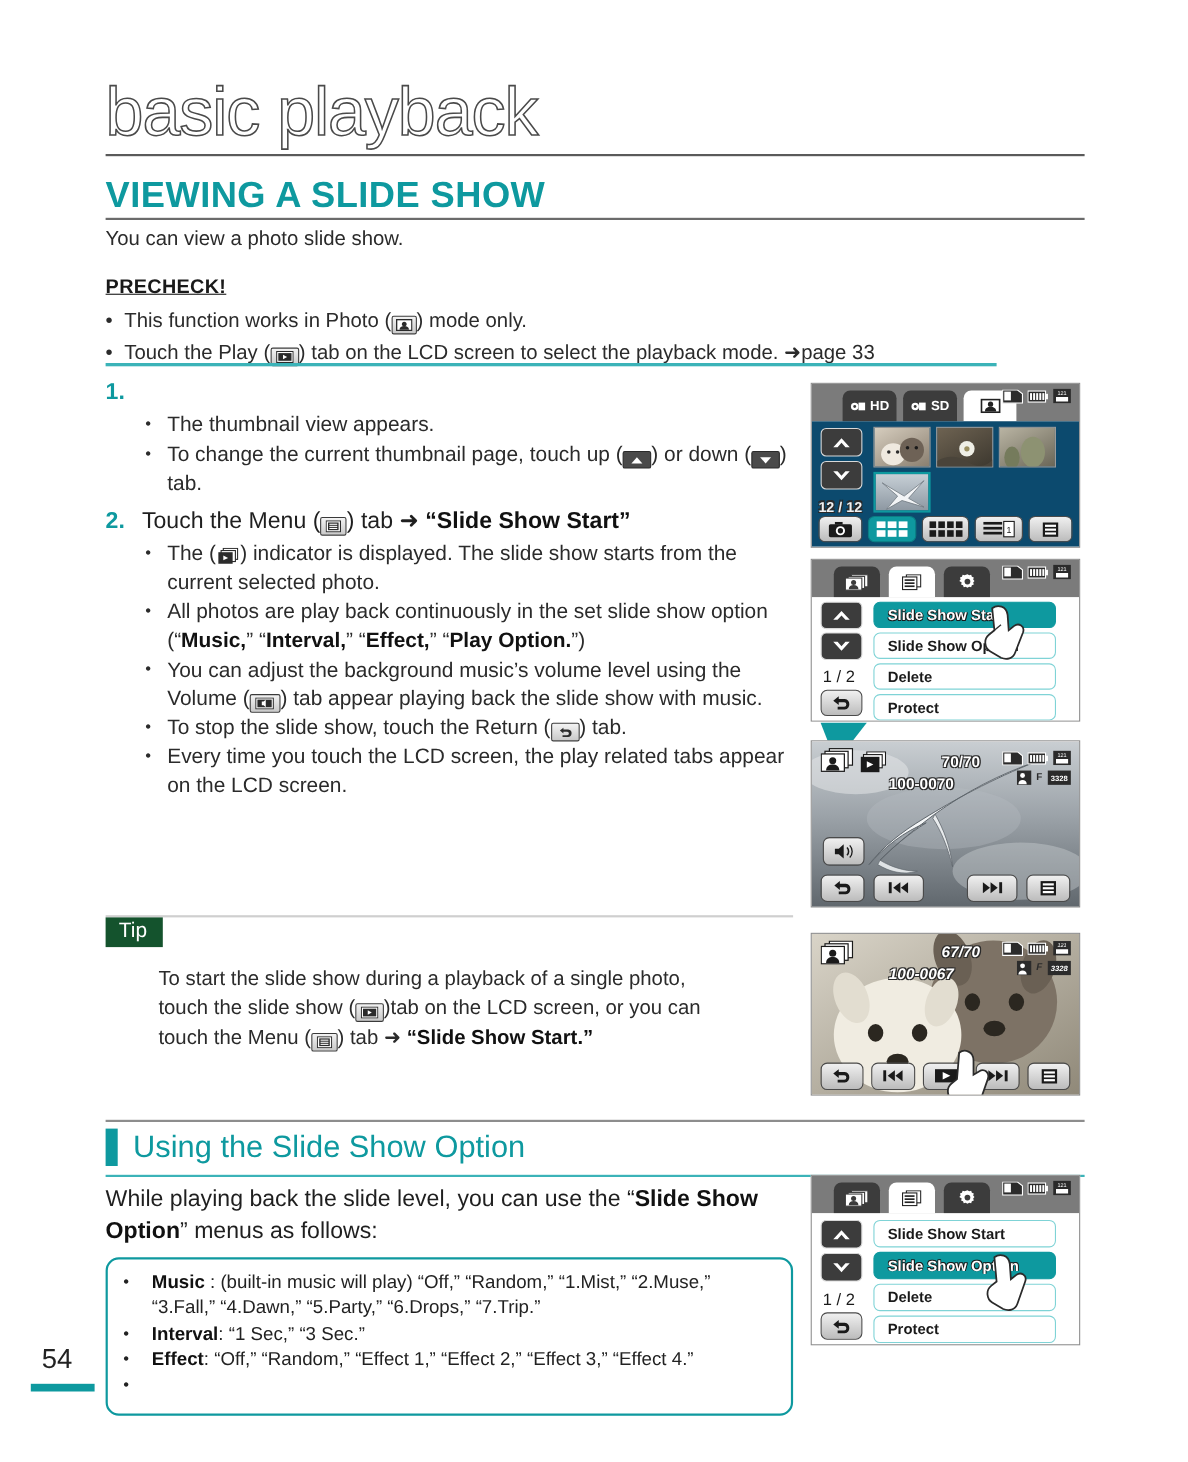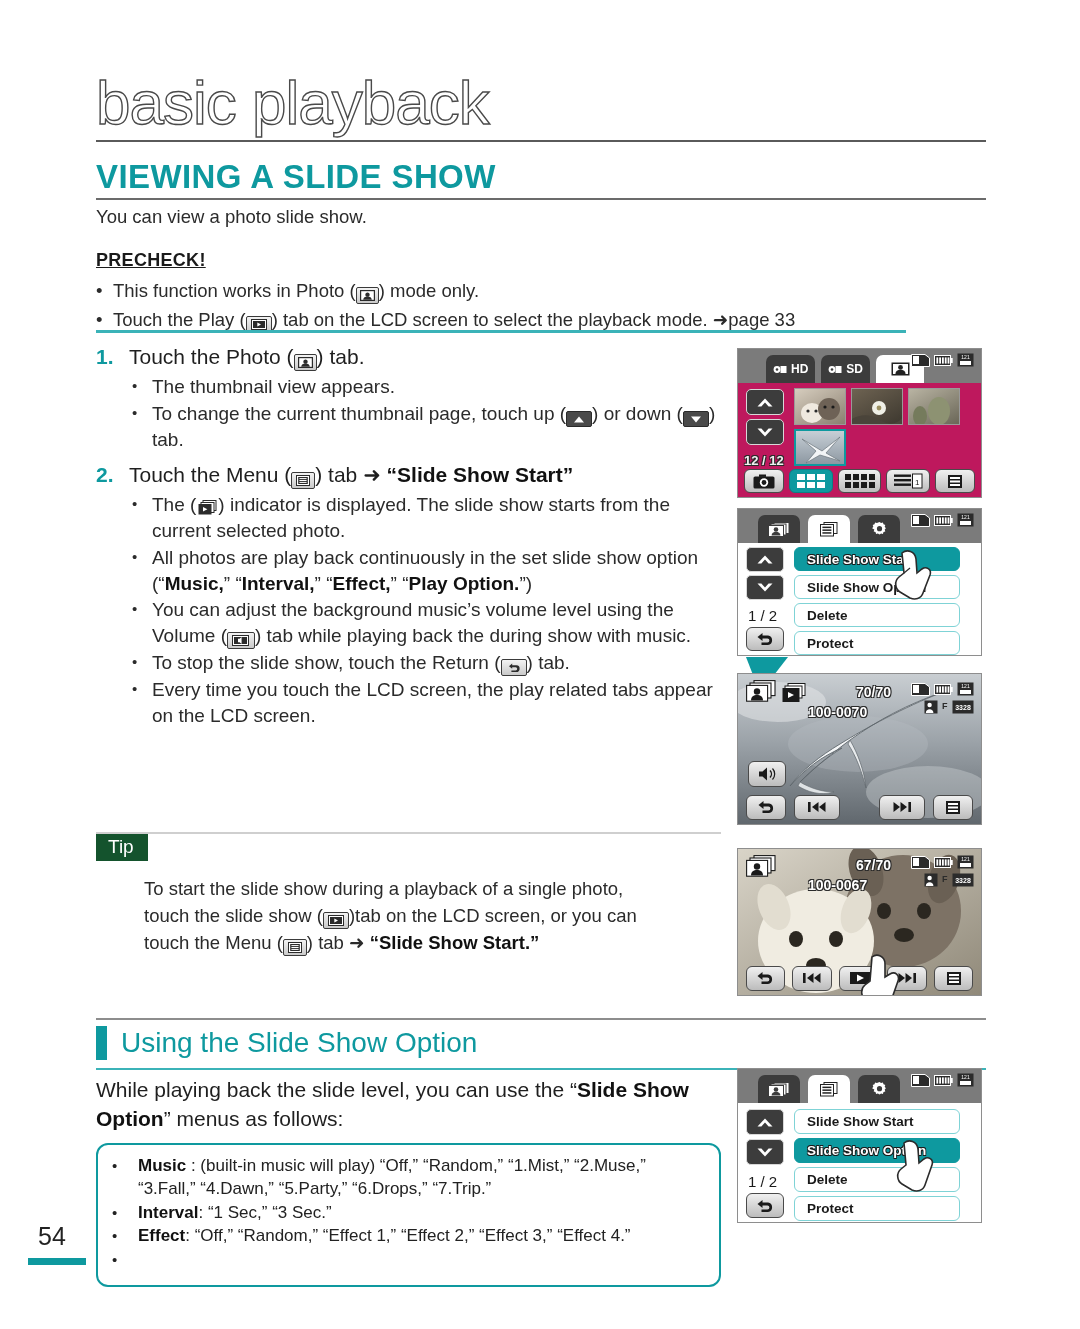--- a/index.html
+++ b/index.html
@@ -236,14 +236,6 @@
 
     <div class="step">
       <span class="step-num">1.</span>
-      <span class="step-text"><span>Touch the Photo (</span><span class="ico ico-photo">
-            <svg width="15" height="11" viewBox="0 0 15 11">
-              <rect x="0" y="0" width="15" height="11" fill="#2b2b2b"></rect>
-              <rect x="1.2" y="1.2" width="12.6" height="8.6" fill="#fff"></rect>
-              <path d="M7.5 2.6c1.3 0 2.2 1 2.2 2.1S8.8 6.8 7.5 6.8 5.3 5.8 5.3 4.7 6.2 2.6 7.5 2.6z" fill="#2b2b2b"></path>
-              <path d="M3.2 9.8c0-2.3 1.9-3.4 4.3-3.4s4.3 1.1 4.3 3.4z" fill="#2b2b2b"></path>
-            </svg>
-          </span><span>) tab.</span></span>
     </div>
     <div class="sublist">
       <div class="sub">

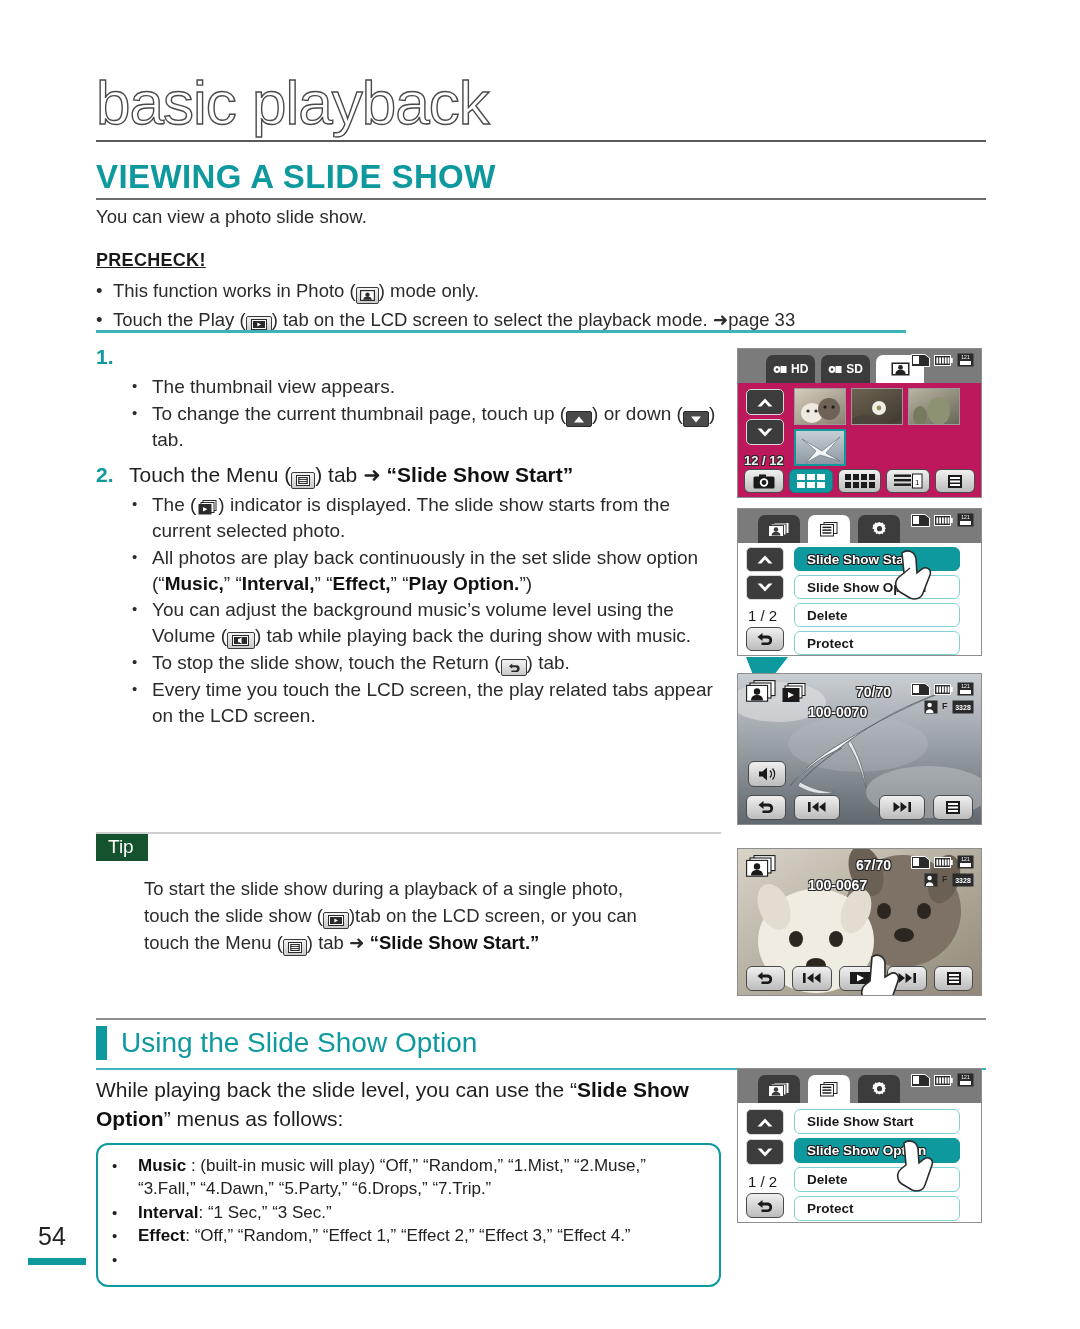--- a/index.html
+++ b/index.html
@@ -411,7 +411,7 @@
       </div>
     </div>
 
-    <div style="position:absolute; left:0; top:34px; right:0; bottom:0; background:#be185d;">
+    <div style="position:absolute; left:0; top:34px; right:0; bottom:0; background:#0c4a6e;">
 
       <div class="navbtn" style="left:8px; top:6px; position:absolute; width:38px; height:26px;">
         <svg width="18" height="11" viewBox="0 0 18 11">

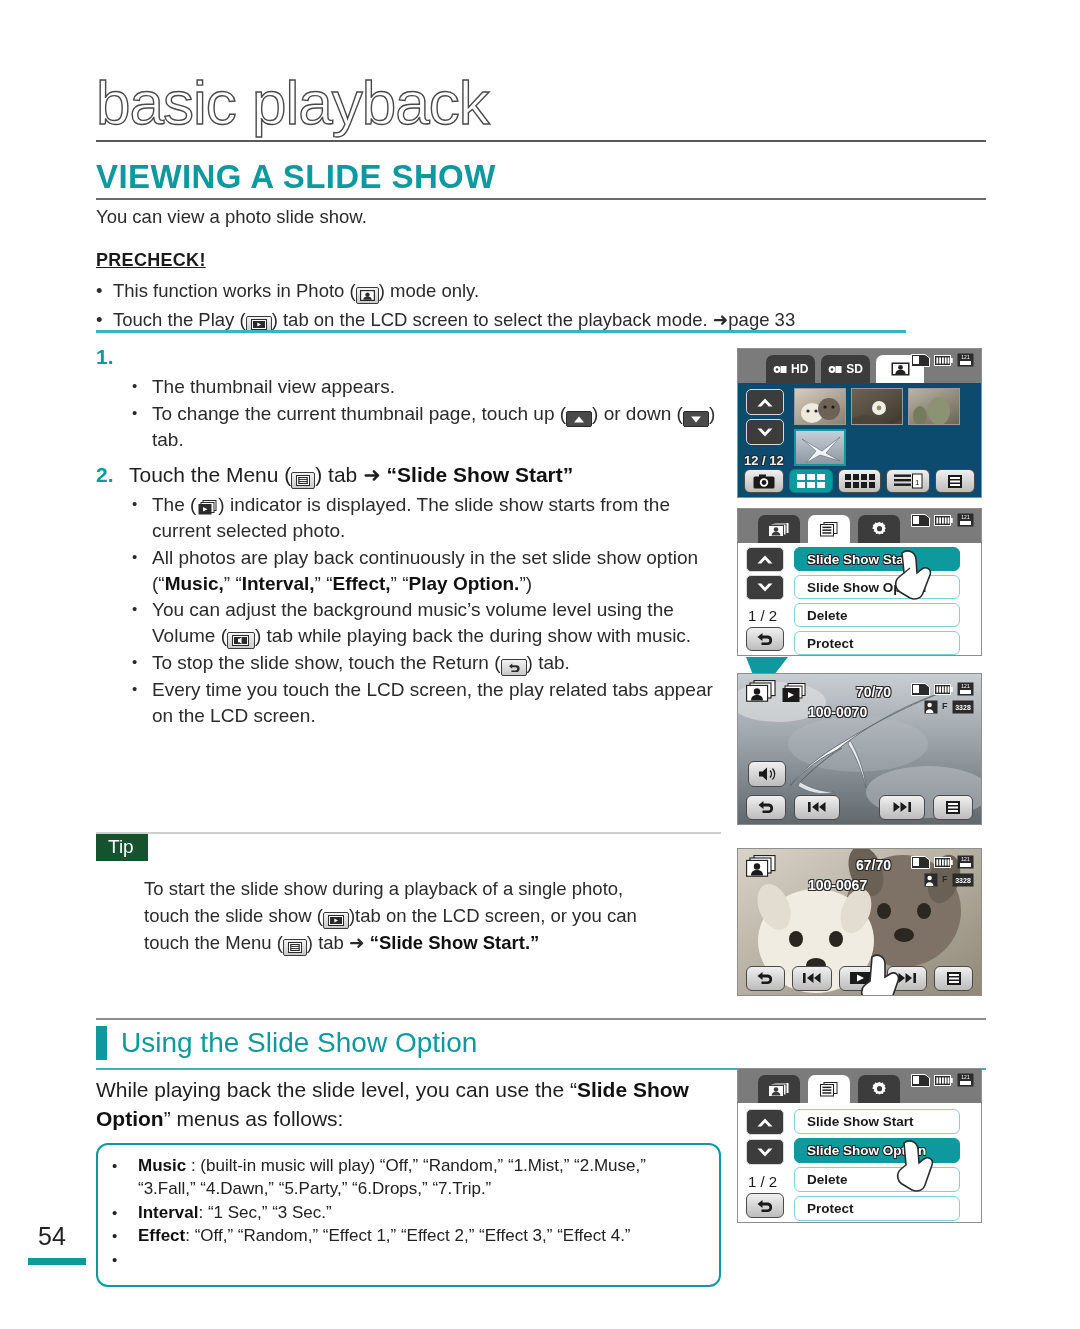--- a/index.html
+++ b/index.html
@@ -292,7 +292,7 @@
                 <rect x="2" y="2" width="13" height="7" fill="#2b2b2b"></rect>
                 <path d="M6 3.8 L6 7.2 L7.6 7.2 L9.6 8.9 L9.6 2.1 L7.6 3.8 Z" fill="#fff"></path>
               </svg>
-            </span><span>) tab while playing back the during show with music.</span></span>
+            </span><span>) tab appear playing back the slide show with music.</span></span>
       </div>
       <div class="sub">
         <span class="sub-dot">•</span>

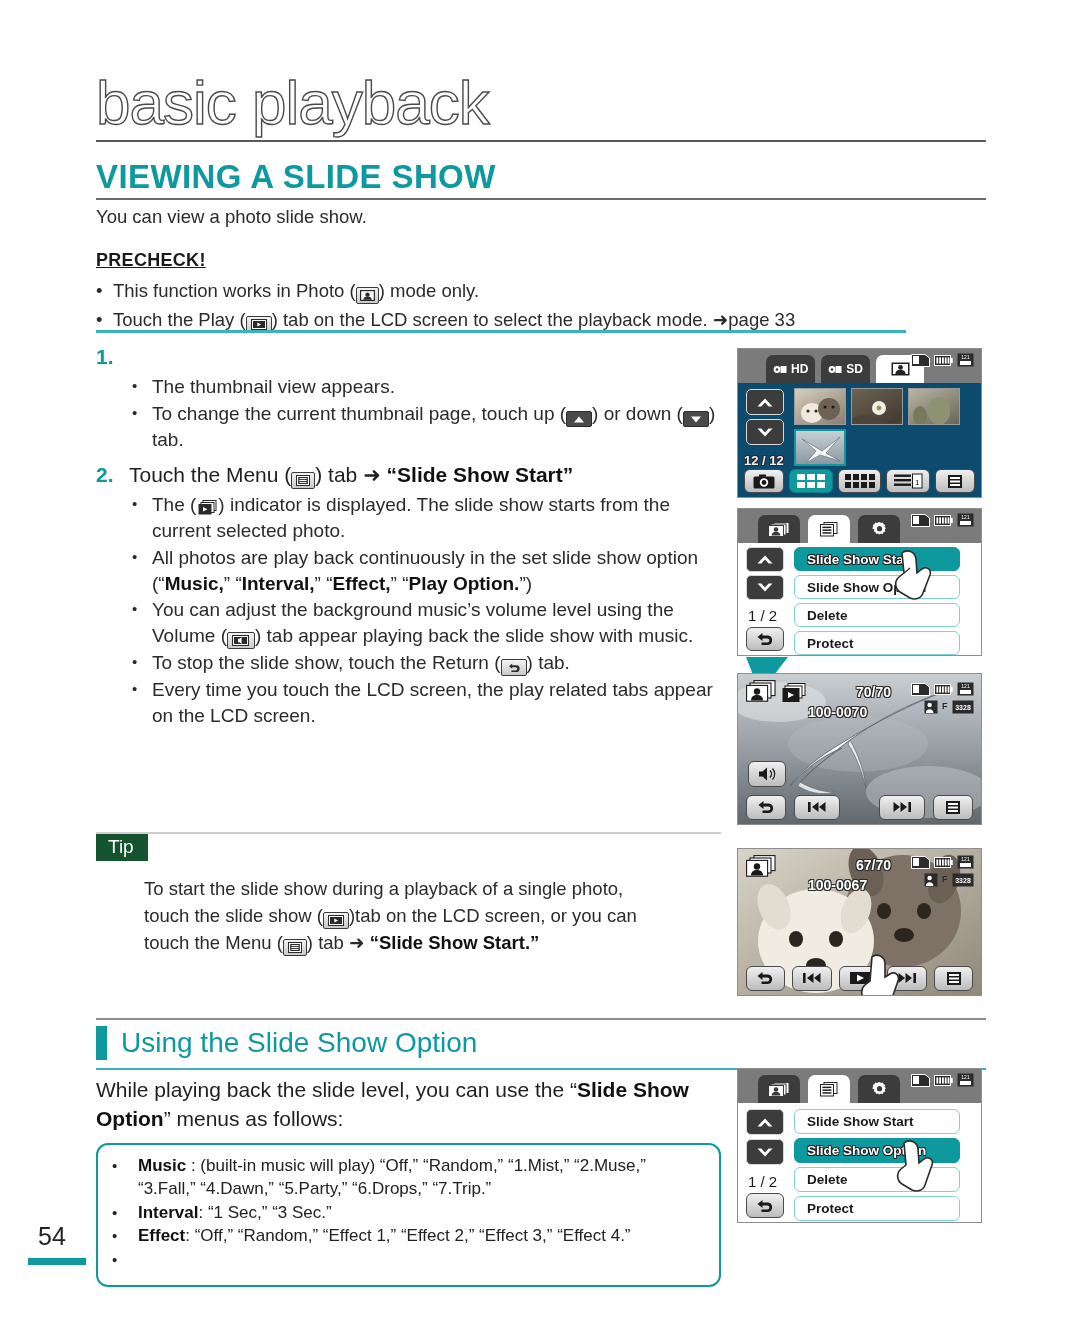--- a/index.html
+++ b/index.html
@@ -709,7 +709,7 @@
     </div>
   </div>
 
-  <div class="lcd" style="left:737px; top:848px; width:245px; height:148px;">
+  <div class="lcd" style="left:737px; top:848px; width:245px; height:148px;font-style:italic;">
     <svg class="photo-bg" width="245" height="148" viewBox="0 0 245 148" preserveAspectRatio="none">
       <defs>
         <linearGradient id="pupbg" x1="0" y1="0" x2="1" y2="1">

